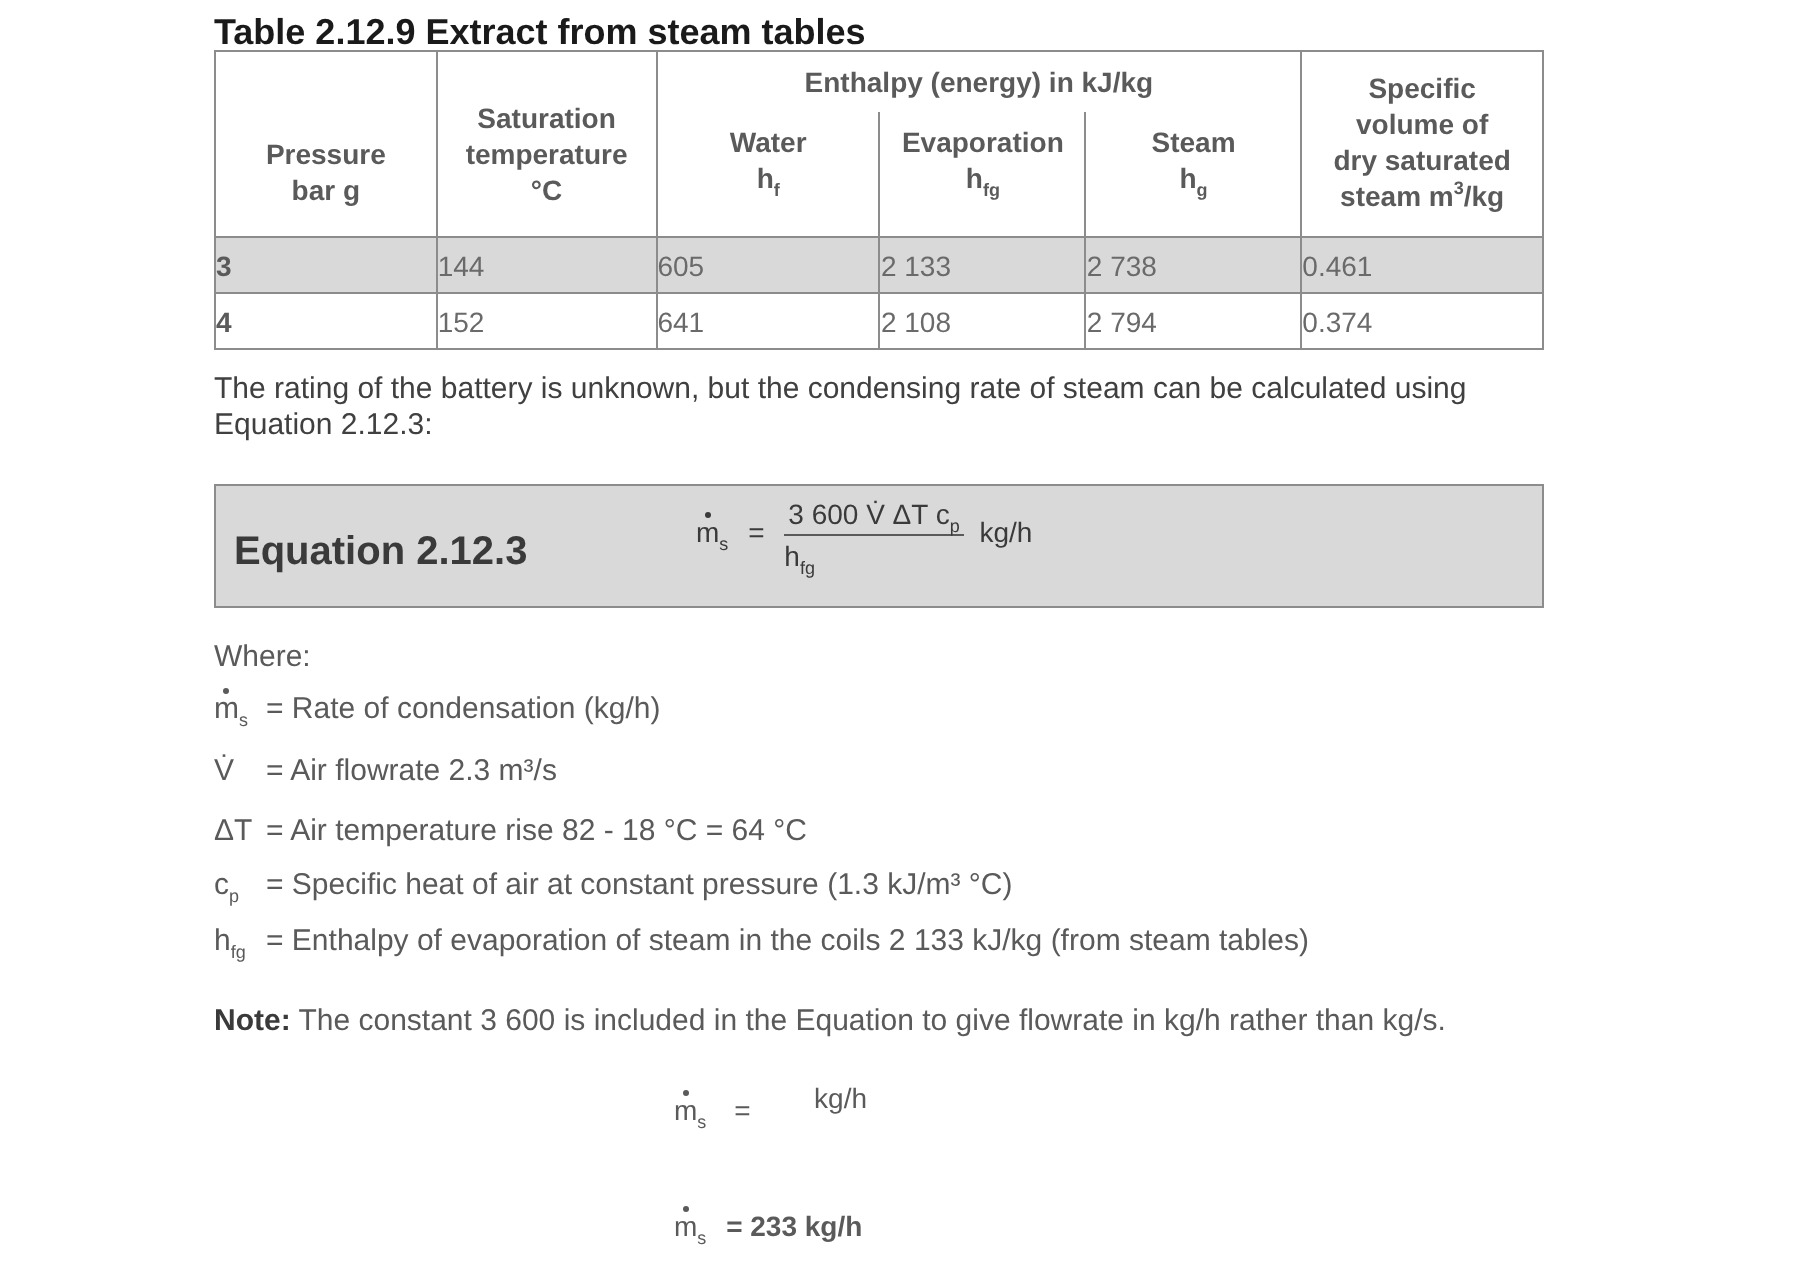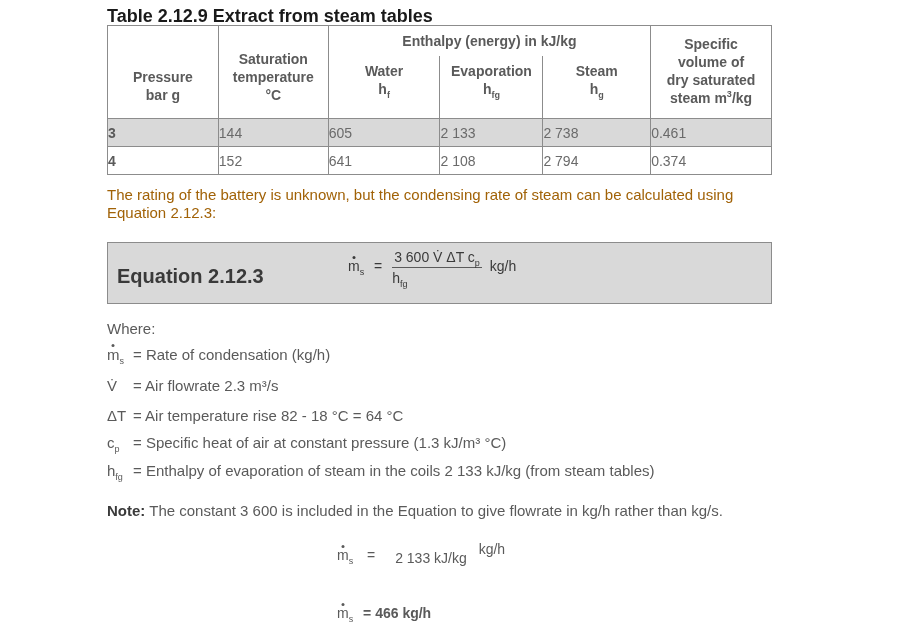--- a/index.html
+++ b/index.html
@@ -27,7 +27,7 @@
   table.steam td.first { font-weight: bold; color: #5a5a5a; }
   .sub { font-size: 9px; position: relative; top: 4px; }
   .sup { font-size: 9px; position: relative; top: -6px; }
-  .para { left: 107px; top: 186px; width: 680px; font-size: 15px; line-height: 18px; color: #a16207; }
+  .para { left: 107px; top: 186px; width: 680px; font-size: 15px; line-height: 18px; color: #404040; }
   .eq-box {
     left: 107px; top: 242px; width: 663px; height: 60px;
     background: #d9d9d9; border: 1px solid #8c8c8c;

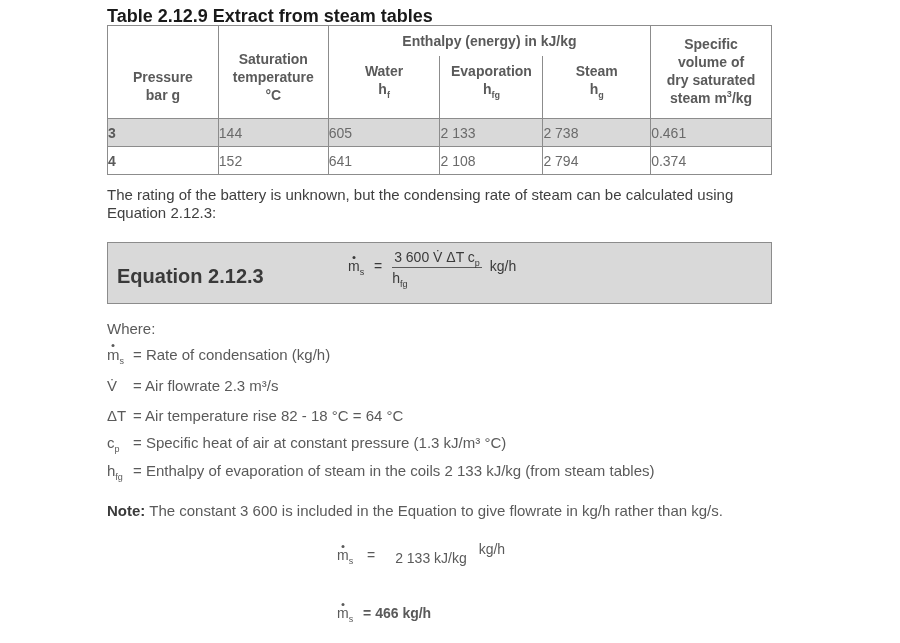--- a/index.html
+++ b/index.html
@@ -147,7 +147,6 @@
   <span class="mdot">m</span><span class="sub">s</span>
   <span style="margin:0 16px 0 10px">=</span>
   <span class="frac">
-    <span class="den" style="padding-top:3px">2 133 kJ/kg</span>
   </span>
   <span style="margin-left:8px; position:relative; top:-6px">kg/h</span>
 </div>

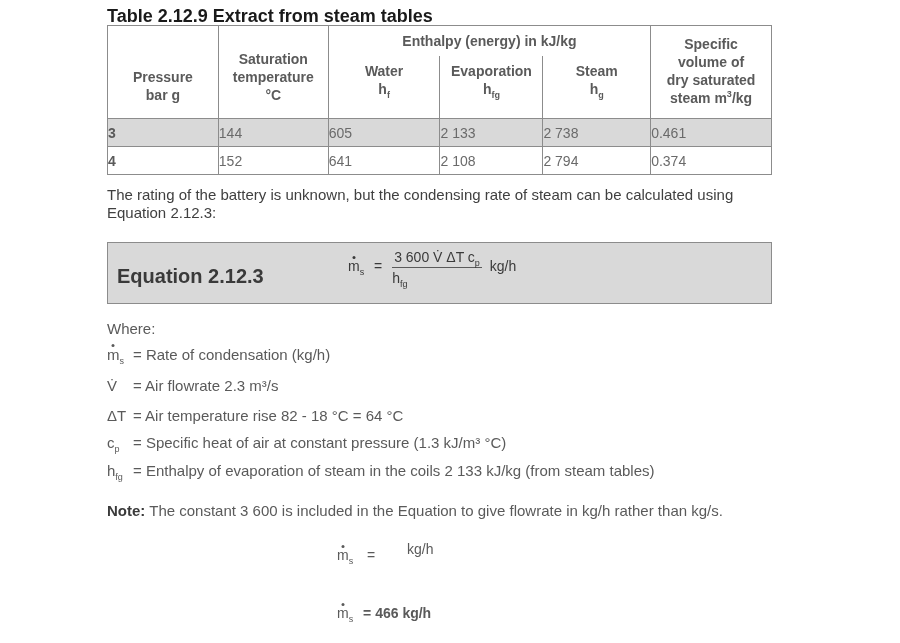--- a/index.html
+++ b/index.html
@@ -153,7 +153,7 @@
 
 <div class="abs" style="left:337px; top:605px; font-size:14px; color:#5a5a5a; white-space:nowrap;">
   <span class="mdot">m</span><span class="sub">s</span>
-  <b style="margin-left:6px">= 466 kg/h</b>
+  <b style="margin-left:6px">= 233 kg/h</b>
 </div>
 
 </body></html>

